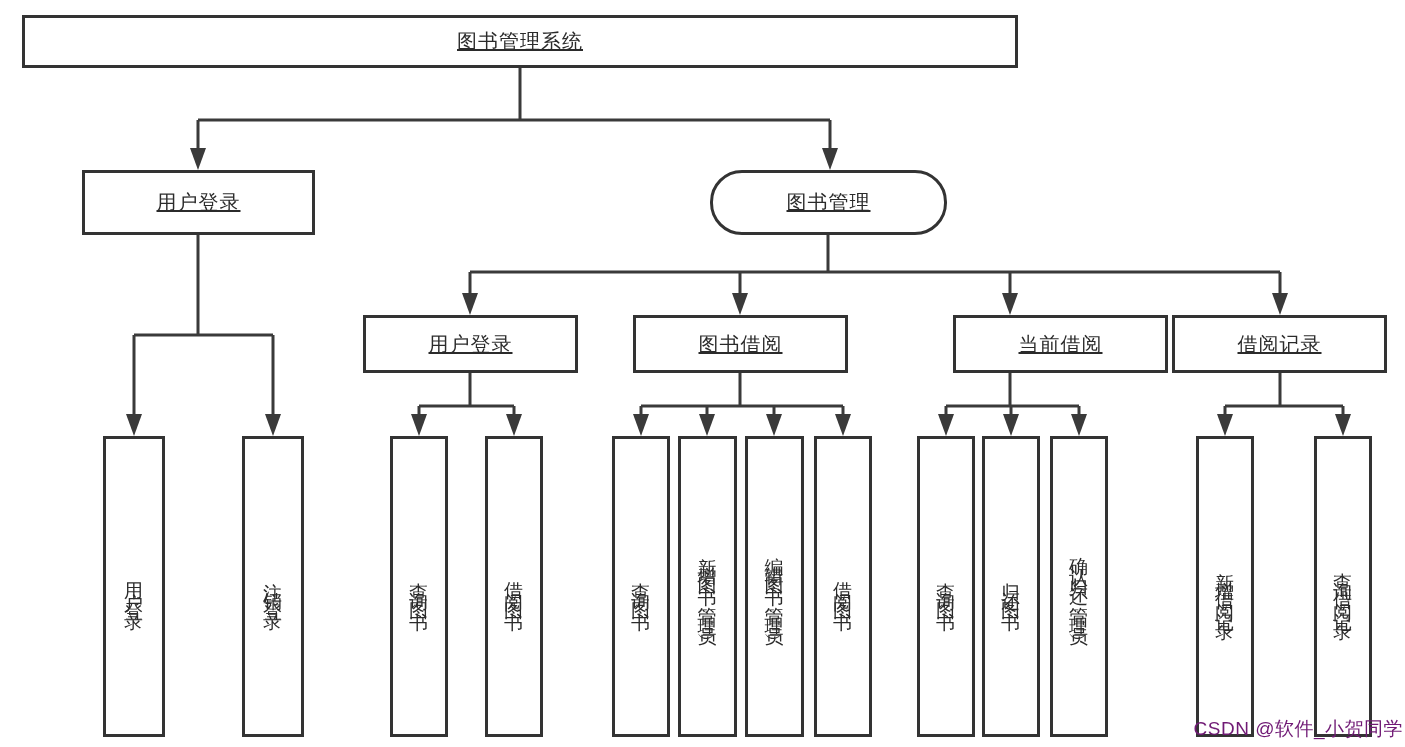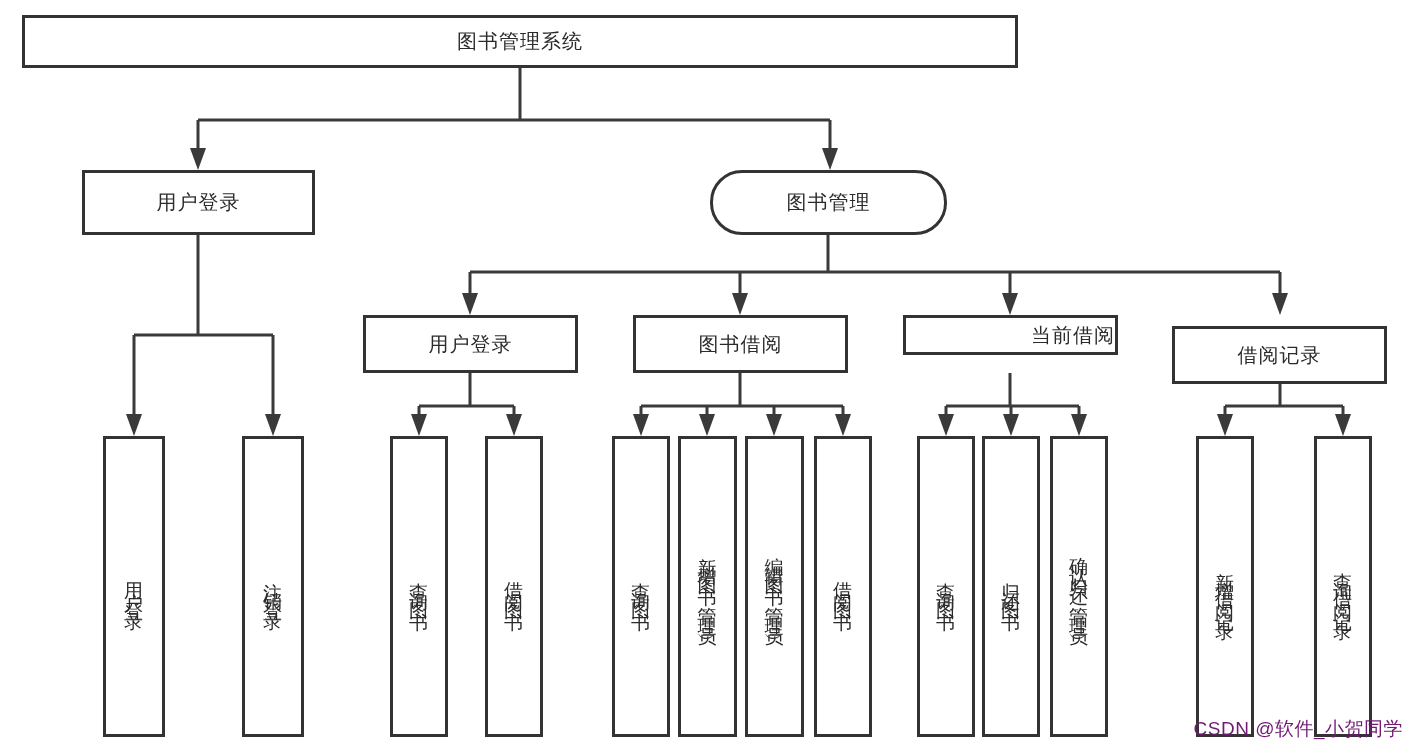--- a/index.html
+++ b/index.html
@@ -30,6 +30,7 @@
     font-size: 20px;
     color: #2b2b2b;
     letter-spacing: 1px;
+    text-decoration: underline;
   }
   .vbox {
     position: absolute;

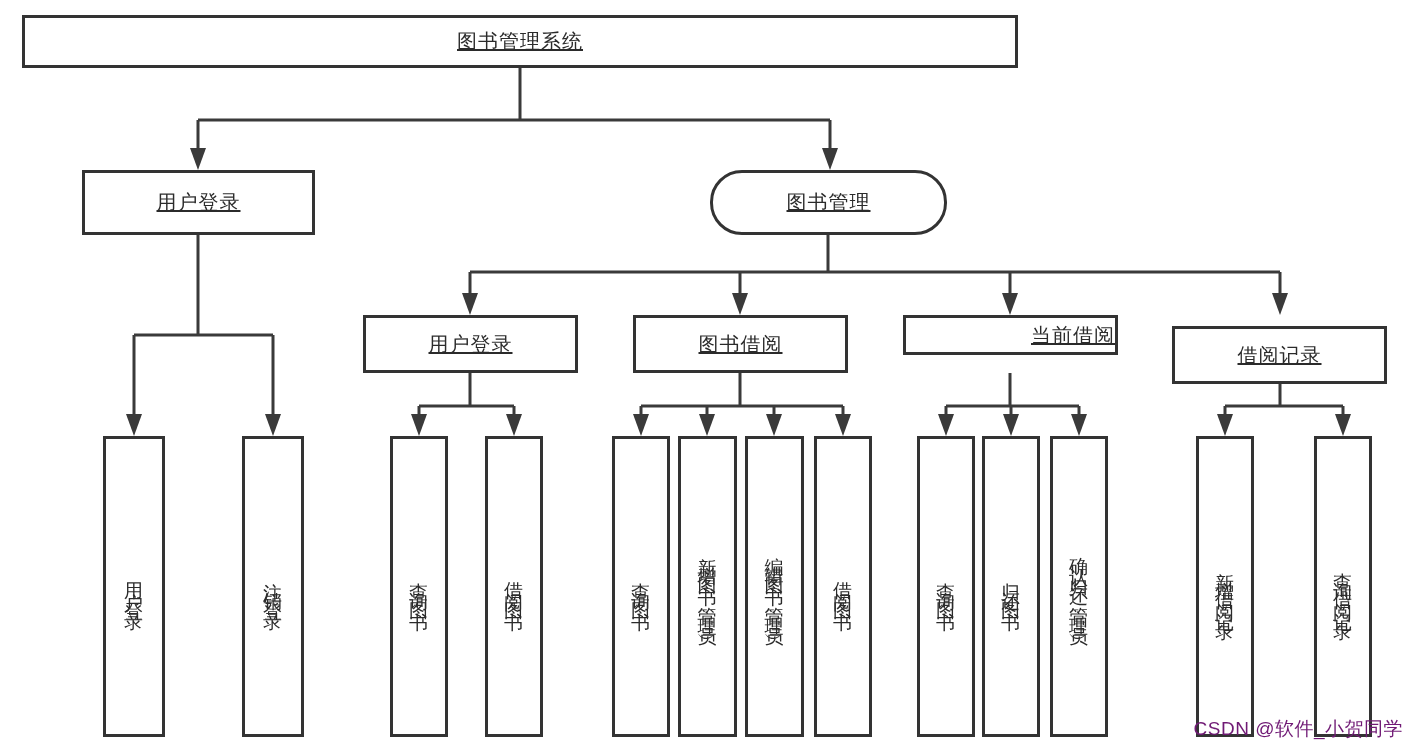--- a/index.html
+++ b/index.html
@@ -121,7 +121,7 @@
   <div class="hbox" style="left:633px; top:315px; width:215px; height:58px;">
     <span>图书借阅</span>
   </div>
-  <div class="hbox" style="left:903px; top:315px; width:215px; height:40px;justify-content:flex-end;">
+  <div class="hbox" style="left:953px; top:315px; width:215px; height:58px;">
     <span>当前借阅</span>
   </div>
   <div class="hbox" style="left:1172px; top:315px; width:215px; height:58px;margin-top:11px;">

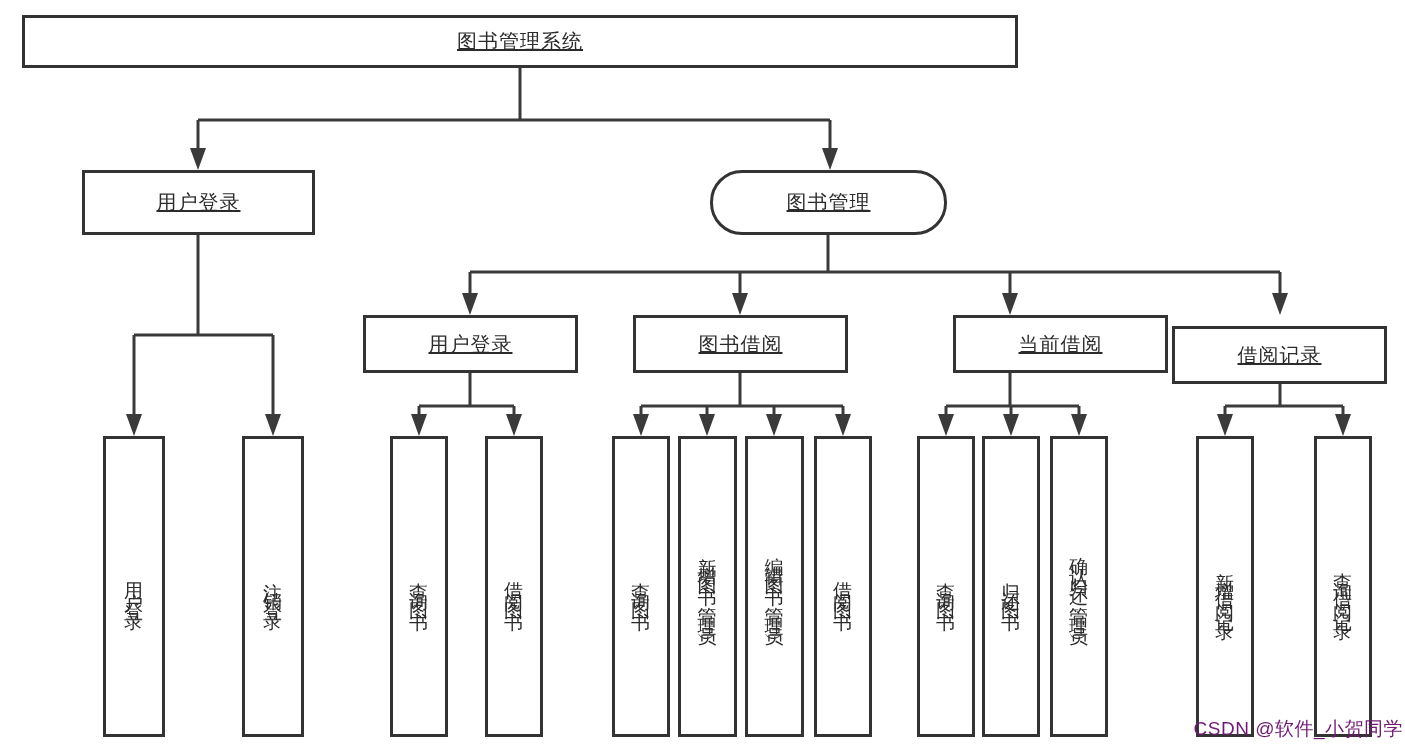--- a/index.html
+++ b/index.html
@@ -124,7 +124,7 @@
   <div class="hbox" style="left:953px; top:315px; width:215px; height:58px;">
     <span>当前借阅</span>
   </div>
-  <div class="hbox" style="left:1172px; top:315px; width:215px; height:58px;margin-top:11px;">
+  <div class="hbox" style="left:1172px; top:315px; width:215px; height:58px;">
     <span>借阅记录</span>
   </div>
 

